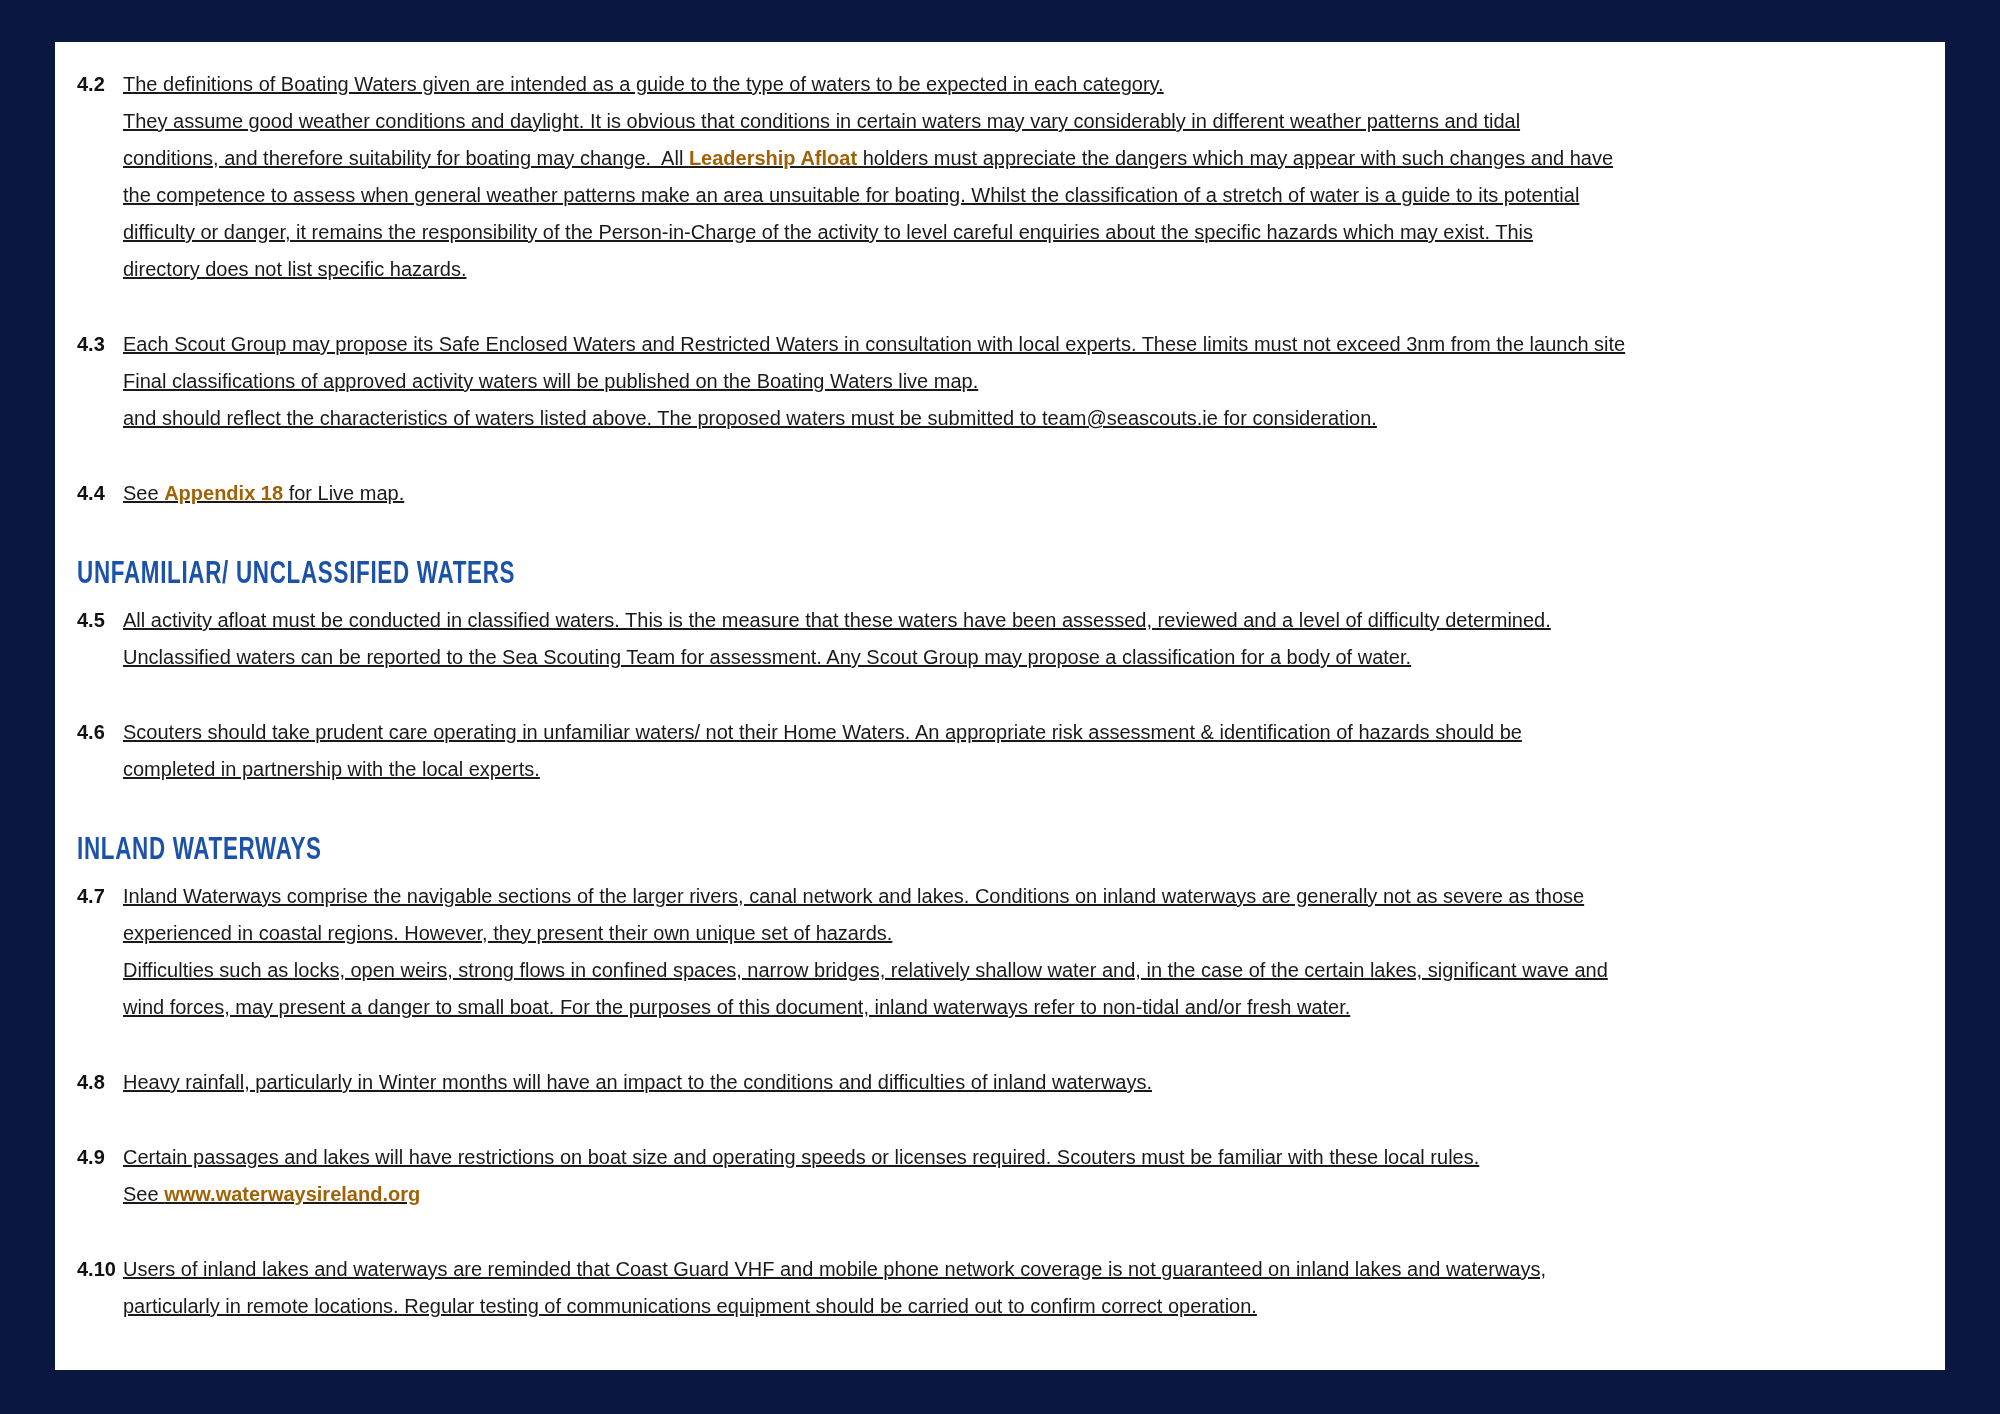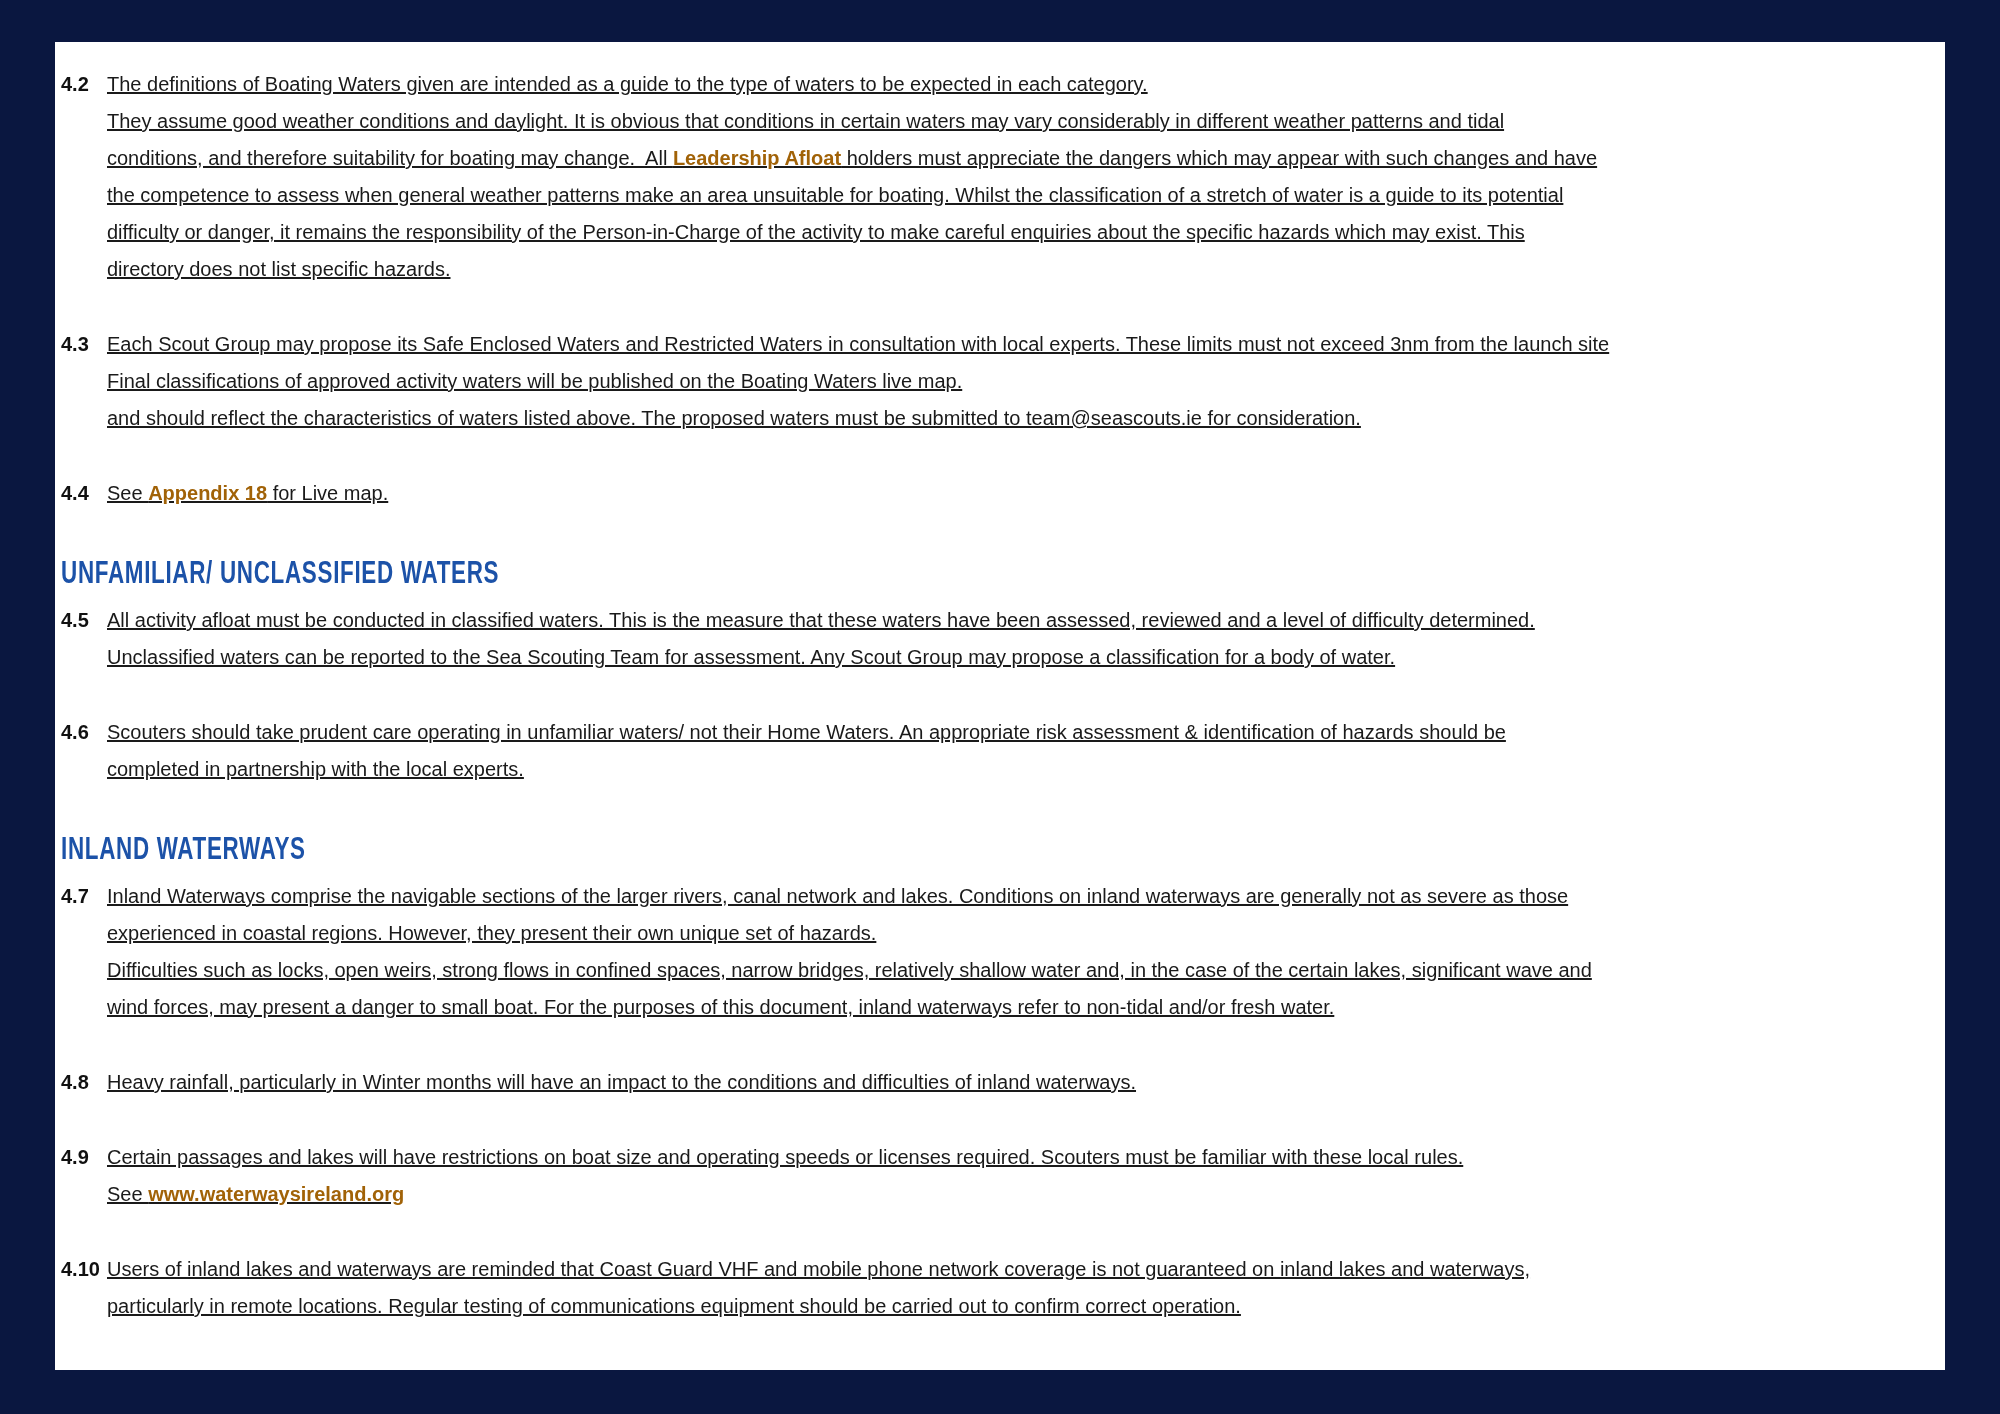--- a/index.html
+++ b/index.html
@@ -22,7 +22,7 @@
     background: #ffffff;
   }
   .content {
-    padding: 24px 26px 0 6px;
+    padding: 24px 26px 0 22px;
     font-family: "Liberation Sans", "DejaVu Sans", sans-serif;
     font-size: 20px;
     line-height: 37px;

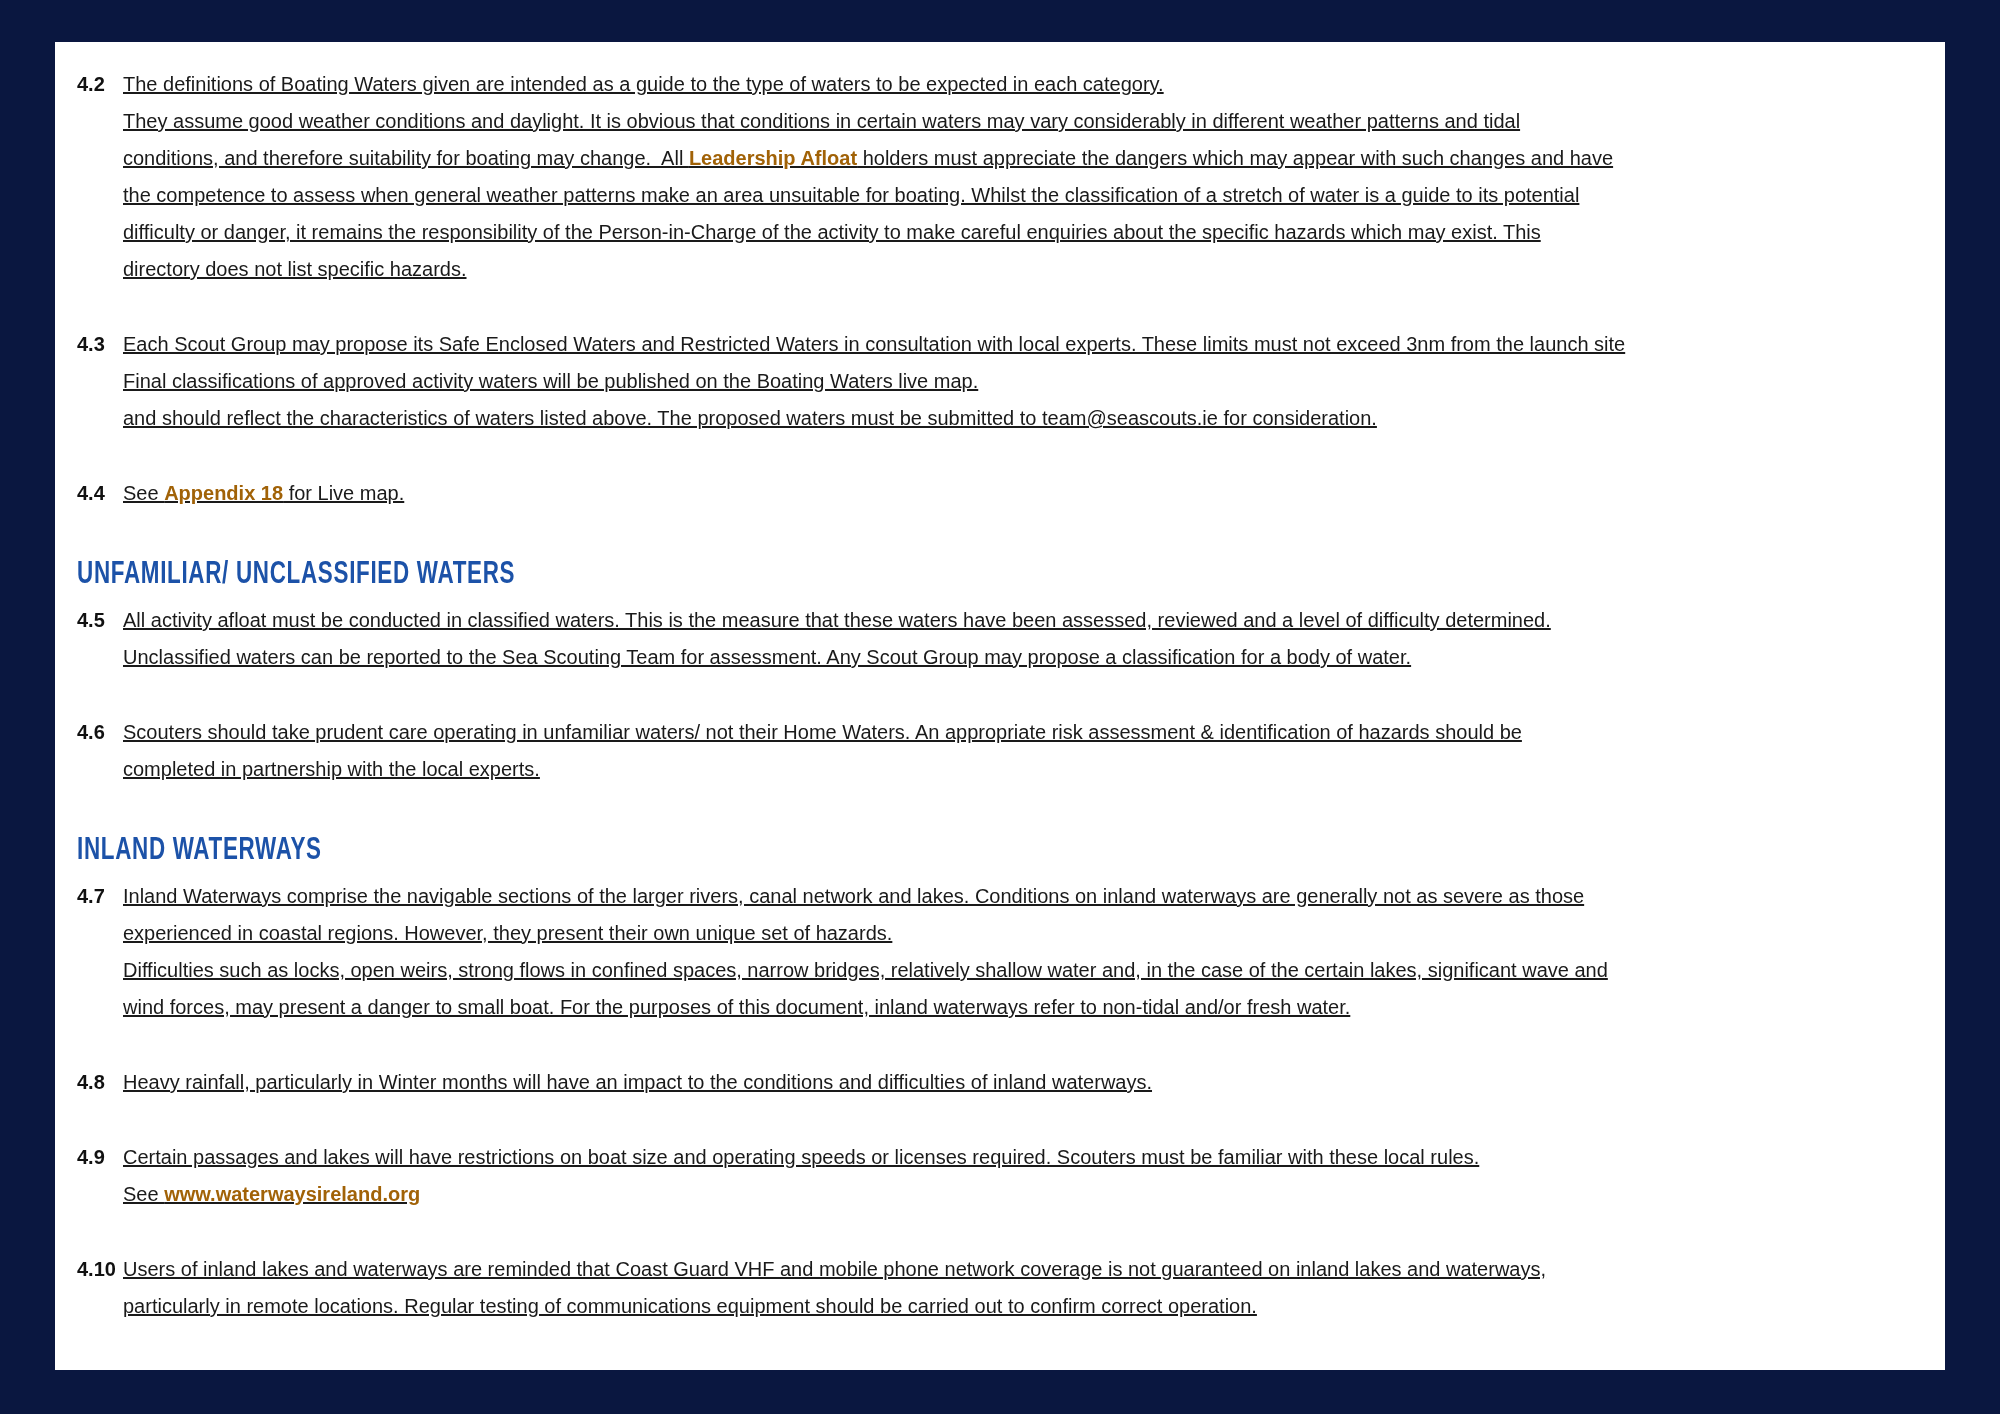--- a/index.html
+++ b/index.html
@@ -72,7 +72,7 @@
         <div class="line"><span>They assume good weather conditions and daylight. It is obvious that conditions in certain waters may vary considerably in different weather patterns and tidal</span></div>
         <div class="line"><span>conditions, and therefore suitability for boating may change.&nbsp; All </span><span class="link">Leadership Afloat</span><span> holders must appreciate the dangers which may appear with such changes and have</span></div>
         <div class="line"><span>the competence to assess when general weather patterns make an area unsuitable for boating. Whilst the classification of a stretch of water is a guide to its potential</span></div>
-        <div class="line"><span>difficulty or danger, it remains the responsibility of the Person-in-Charge of the activity to make careful enquiries about the specific hazards which may exist. This</span></div>
+        <div class="line"><span>difficulty or danger, it remains the responsibility of the Person-in-Charge of the activity to level careful enquiries about the specific hazards which may exist. This</span></div>
         <div class="line"><span>directory does not list specific hazards.</span></div>
       </div>
       <div class="para">

